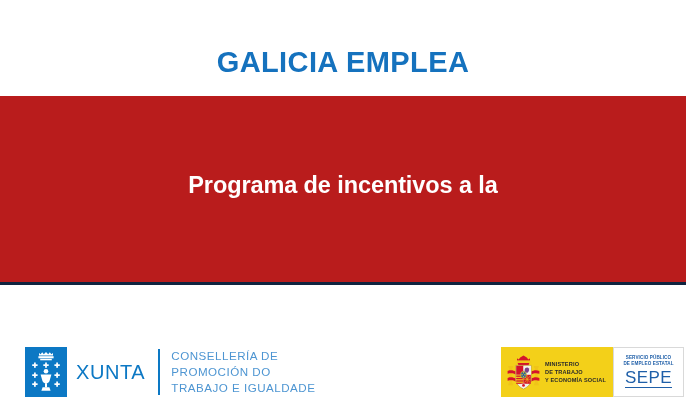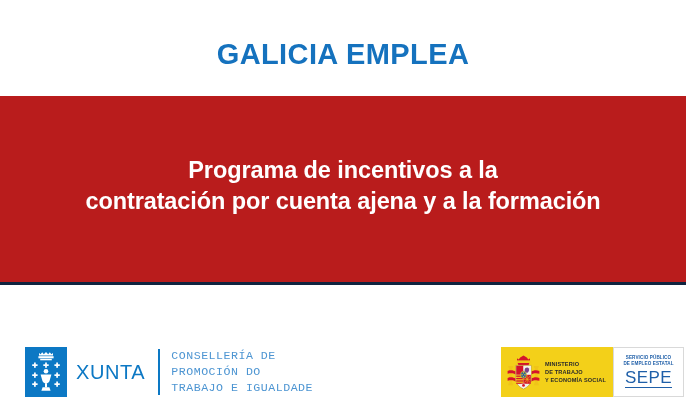--- a/index.html
+++ b/index.html
@@ -24,7 +24,7 @@
   .title-zone {
     position: absolute;
     left: 0;
-    top: 6px;
+    top: 14px;
     width: 686px;
     height: 96px;
     display: flex;

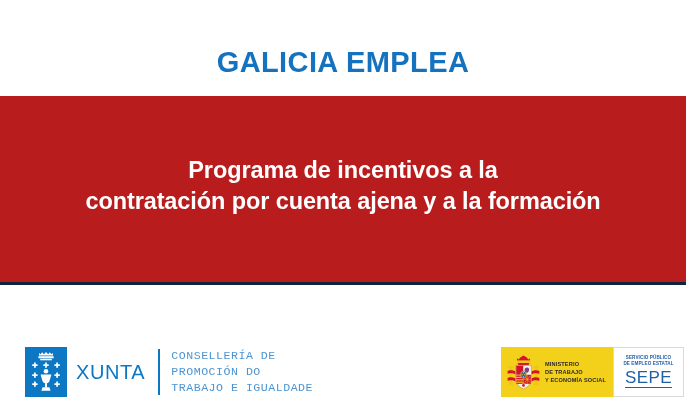--- a/index.html
+++ b/index.html
@@ -208,7 +208,6 @@
   <div class="blue-band">
     <div class="subtitle">
       <span class="line">Programa de incentivos a la</span>
-      <span class="line">contratación por cuenta ajena y a la formación</span>
     </div>
   </div>
 

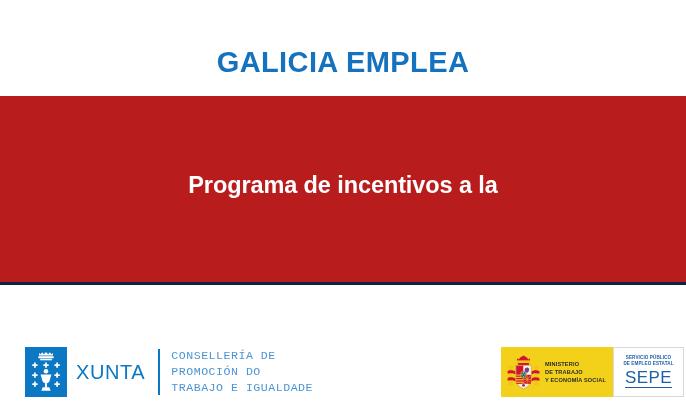--- a/index.html
+++ b/index.html
@@ -129,7 +129,7 @@
     letter-spacing: 0.5px;
     white-space: nowrap;
   }
-  .conselleria span { display: block; font-family: Liberation Mono, monospace; }
+  .conselleria span { display: block; }
 
   
   .ministry-logo {

